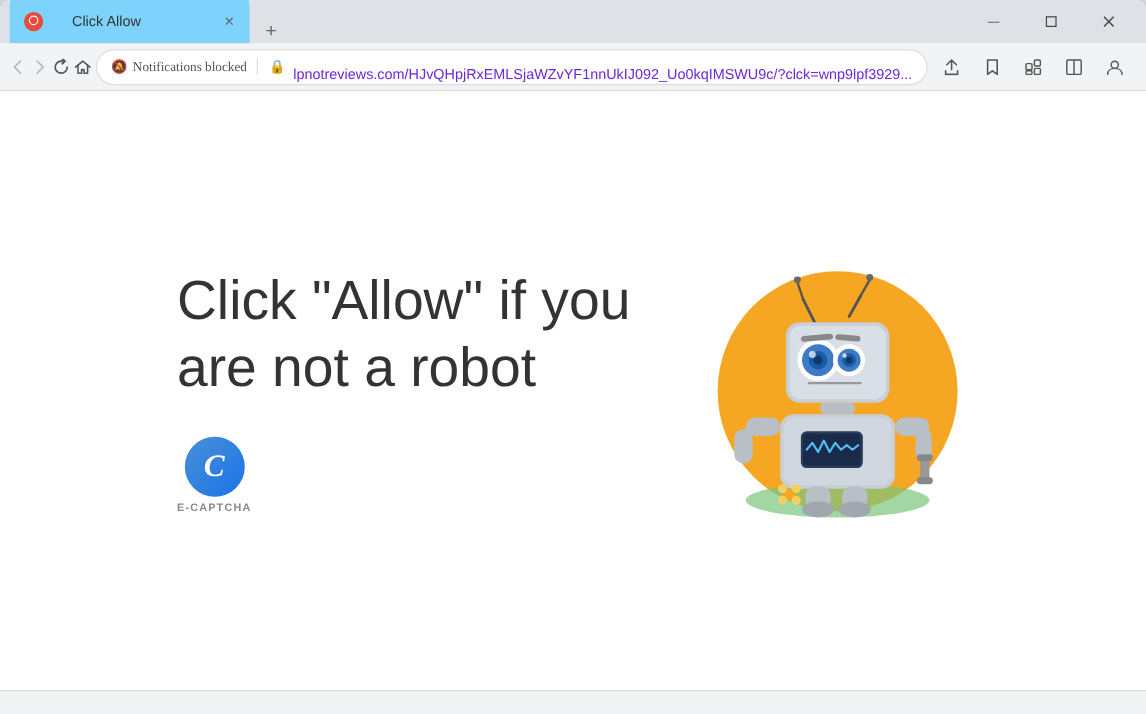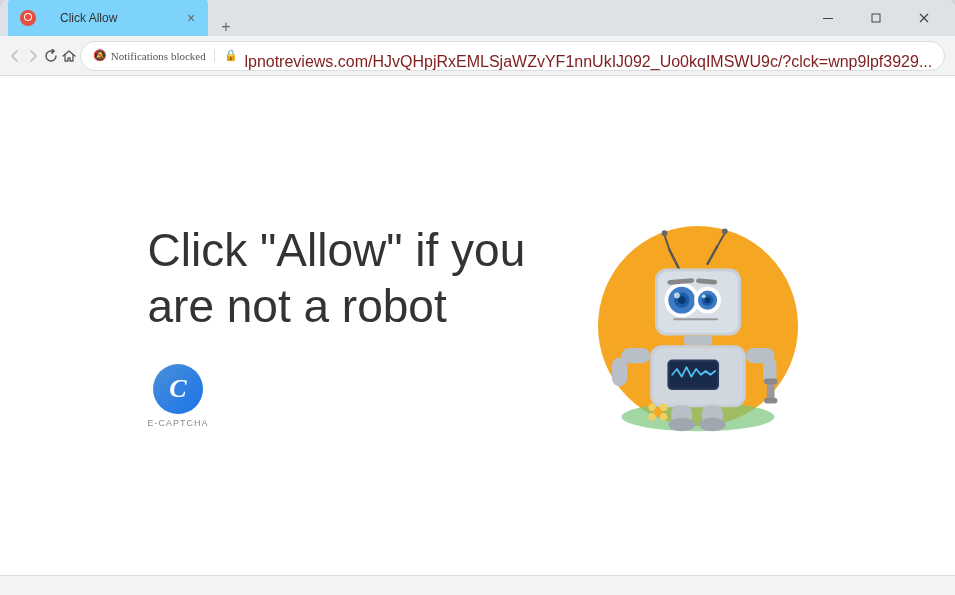--- a/index.html
+++ b/index.html
@@ -25,7 +25,7 @@
     .nav-btn.disabled { color: #bbb; cursor: default; }
     .address-bar { flex: 1; height: 30px; background: white; border-radius: 15px; display: flex; align-items: center; padding: 0 12px; gap: 6px; border: 1px solid #ddd; }
     .notification-blocked { display: flex; align-items: center; gap: 4px; font-size: 11px; color: #555; border-right: 1px solid #ddd; padding-right: 8px; white-space: nowrap; }
-    .url-text { font-size: 16px; color: #7f1d1d; flex: 1; overflow: hidden; text-overflow: ellipsis; white-space: nowrap; margin-top: 12px; }
+    .url-text { font-size: 12px; color: #6d28d9; flex: 1; overflow: hidden; text-overflow: ellipsis; white-space: nowrap; margin-top: 12px; }
     .toolbar-actions { display: flex; align-items: center; gap: 2px; }
 
     

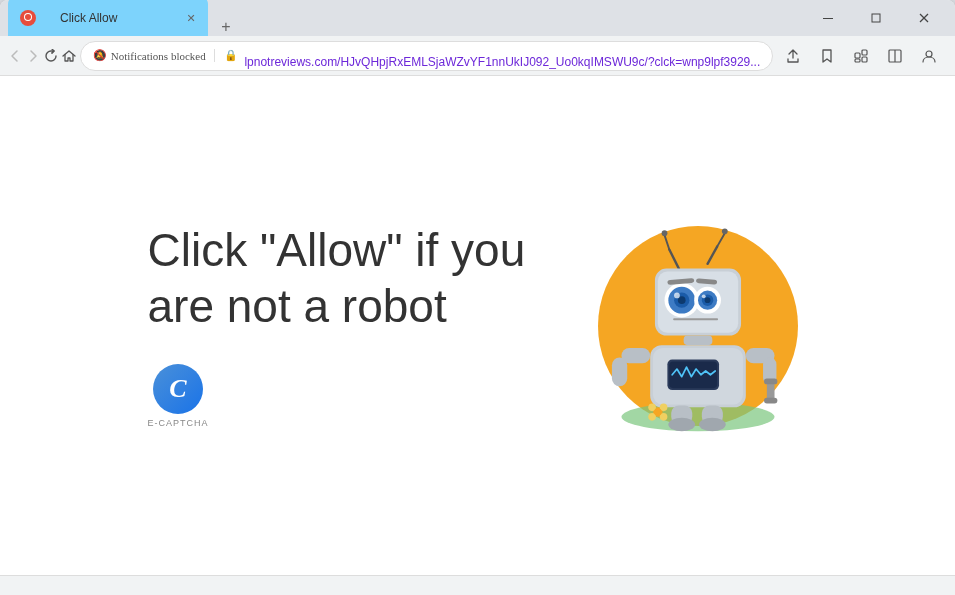--- a/index.html
+++ b/index.html
@@ -39,7 +39,7 @@
     .captcha-section { margin-top: 30px; display: flex; flex-direction: column; align-items: flex-start; }
     .captcha-logo { display: flex; flex-direction: column; align-items: center; }
     .captcha-c { width: 50px; height: 50px; border-radius: 50%; background: linear-gradient(135deg, #4a90d9, #1a73e8); display: flex; align-items: center; justify-content: center; color: white; font-size: 28px; font-weight: bold; font-style: italic; }
-    .captcha-label { font-size: 9px; color: #888; letter-spacing: 1px; margin-top: 4px; text-transform: uppercase; }
+    .captcha-label { font-size: 9px; color: #888; letter-spacing: 1px; margin-top: 4px; text-transform: uppercase; font-weight: bold; }
 
     
     .robot-section { flex-shrink: 0; width: 220px; height: 220px; position: relative; }

